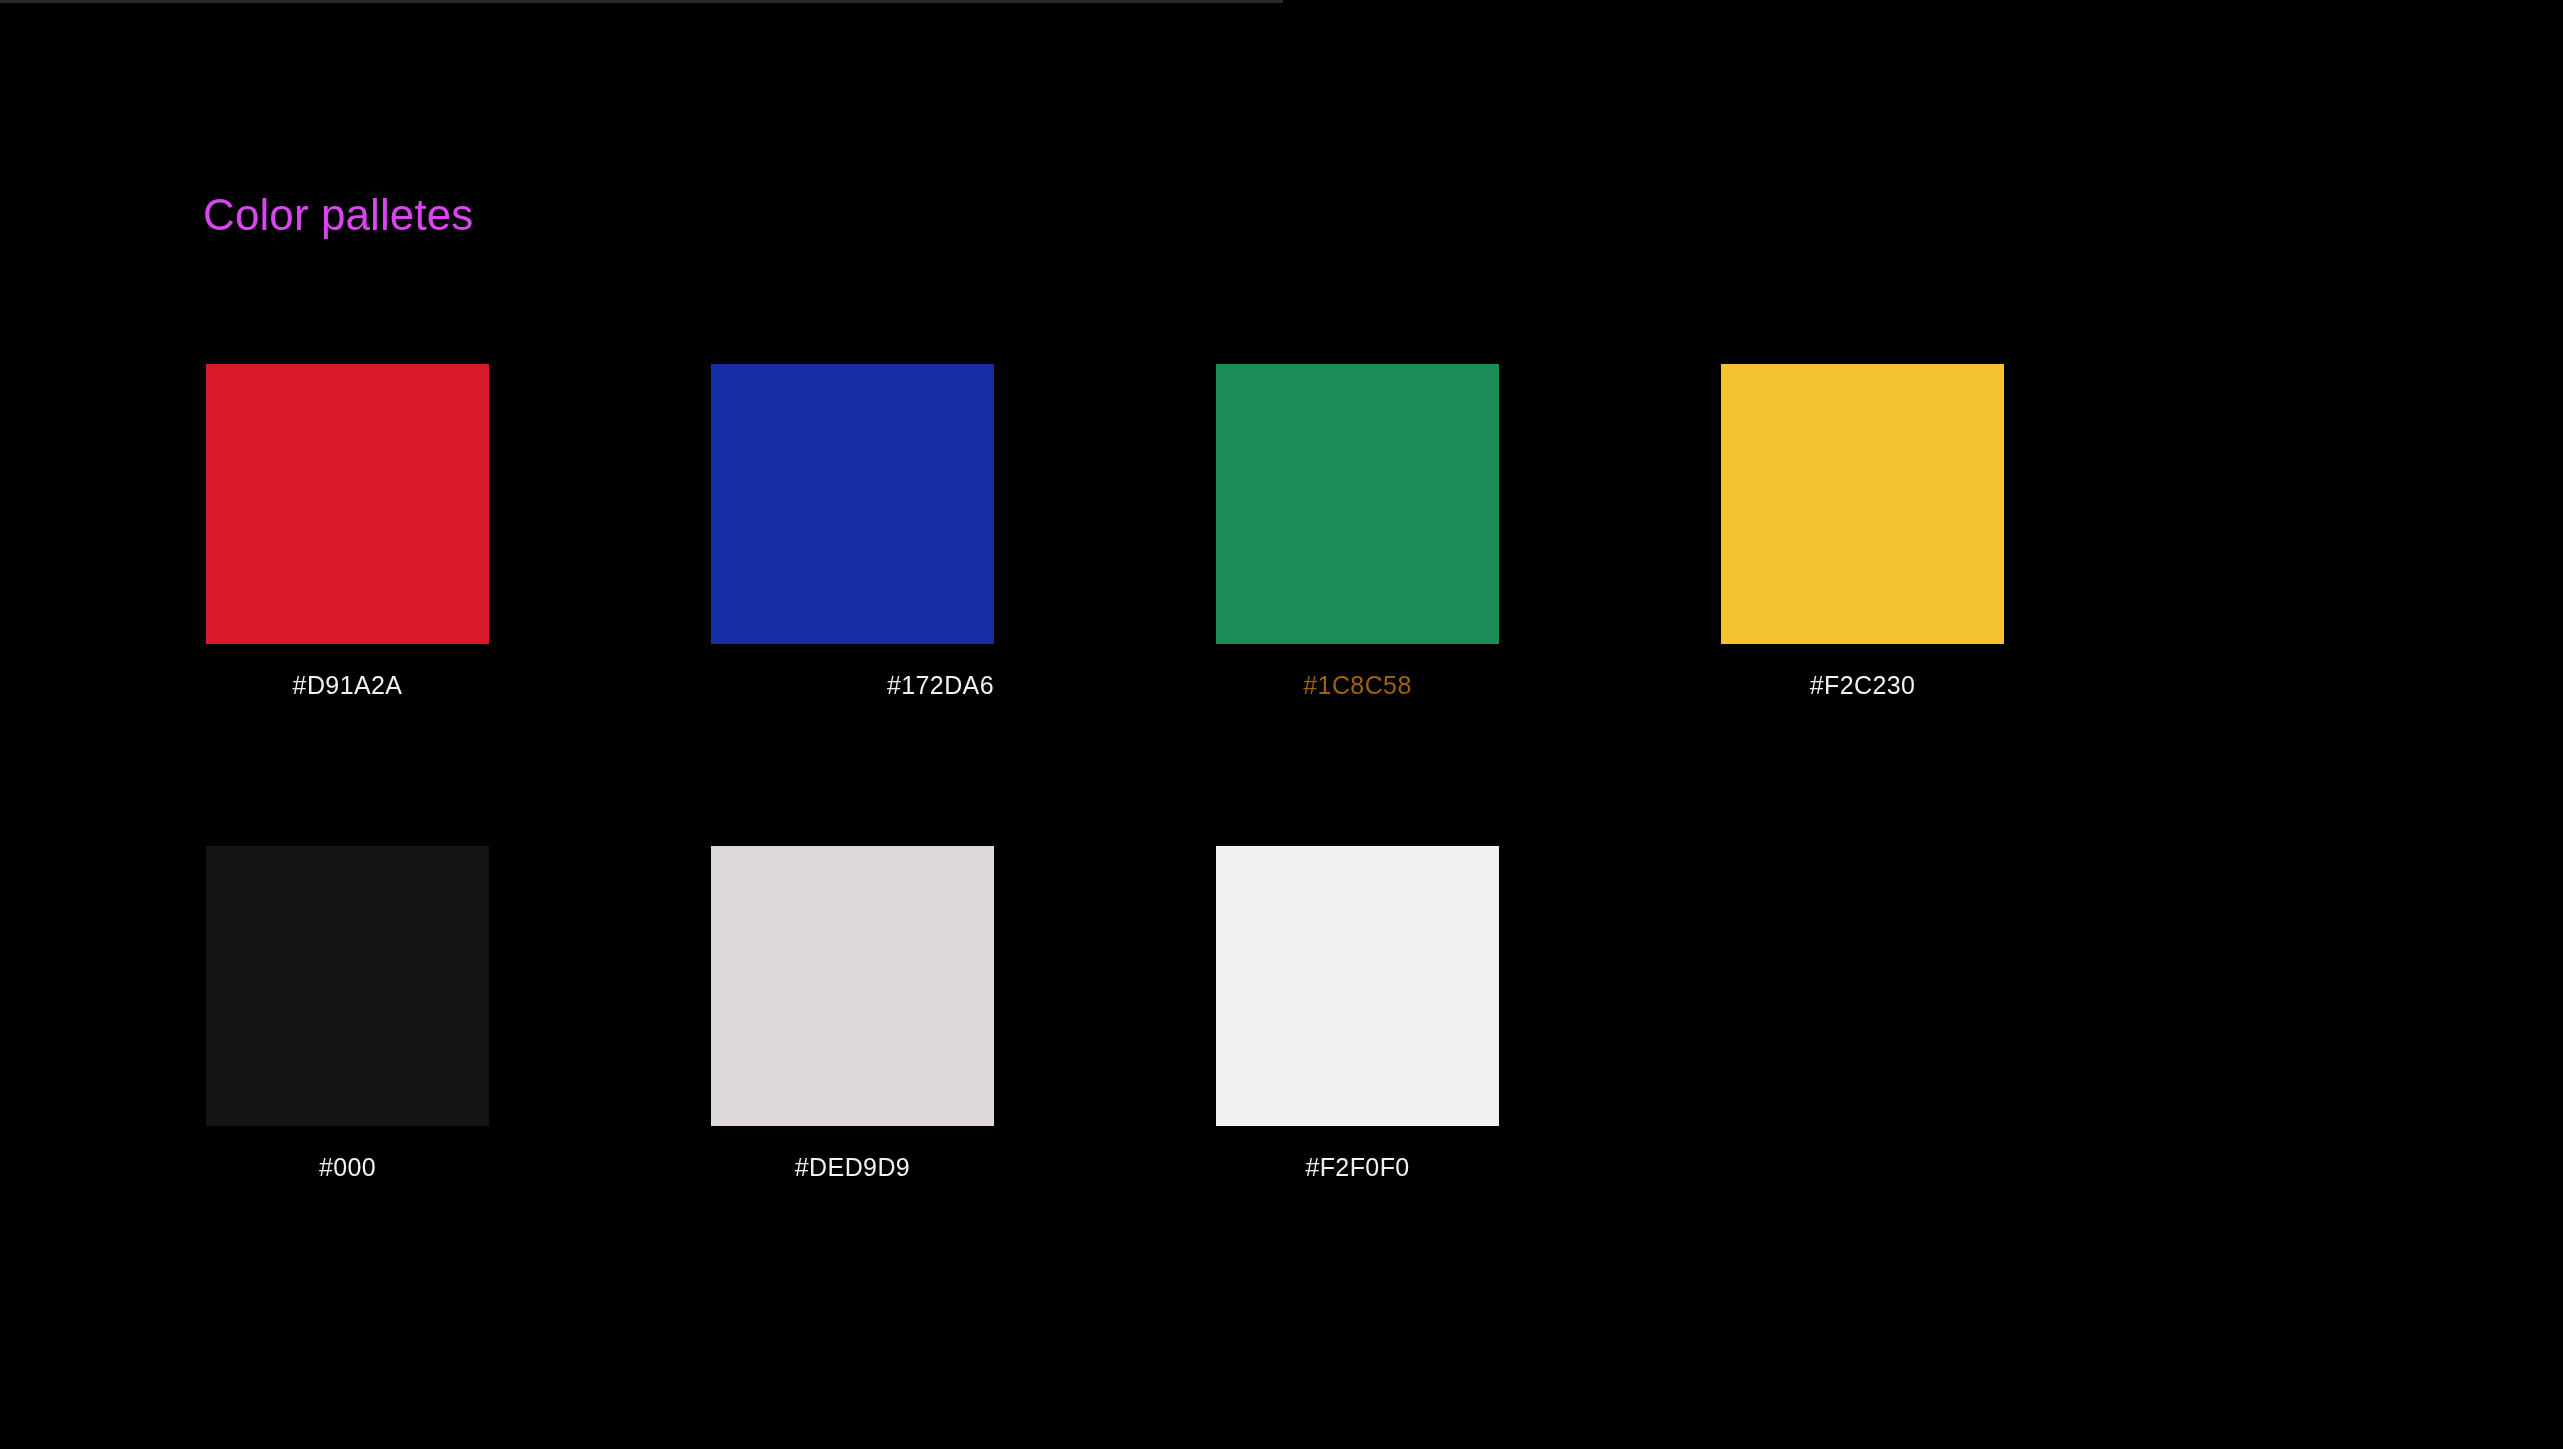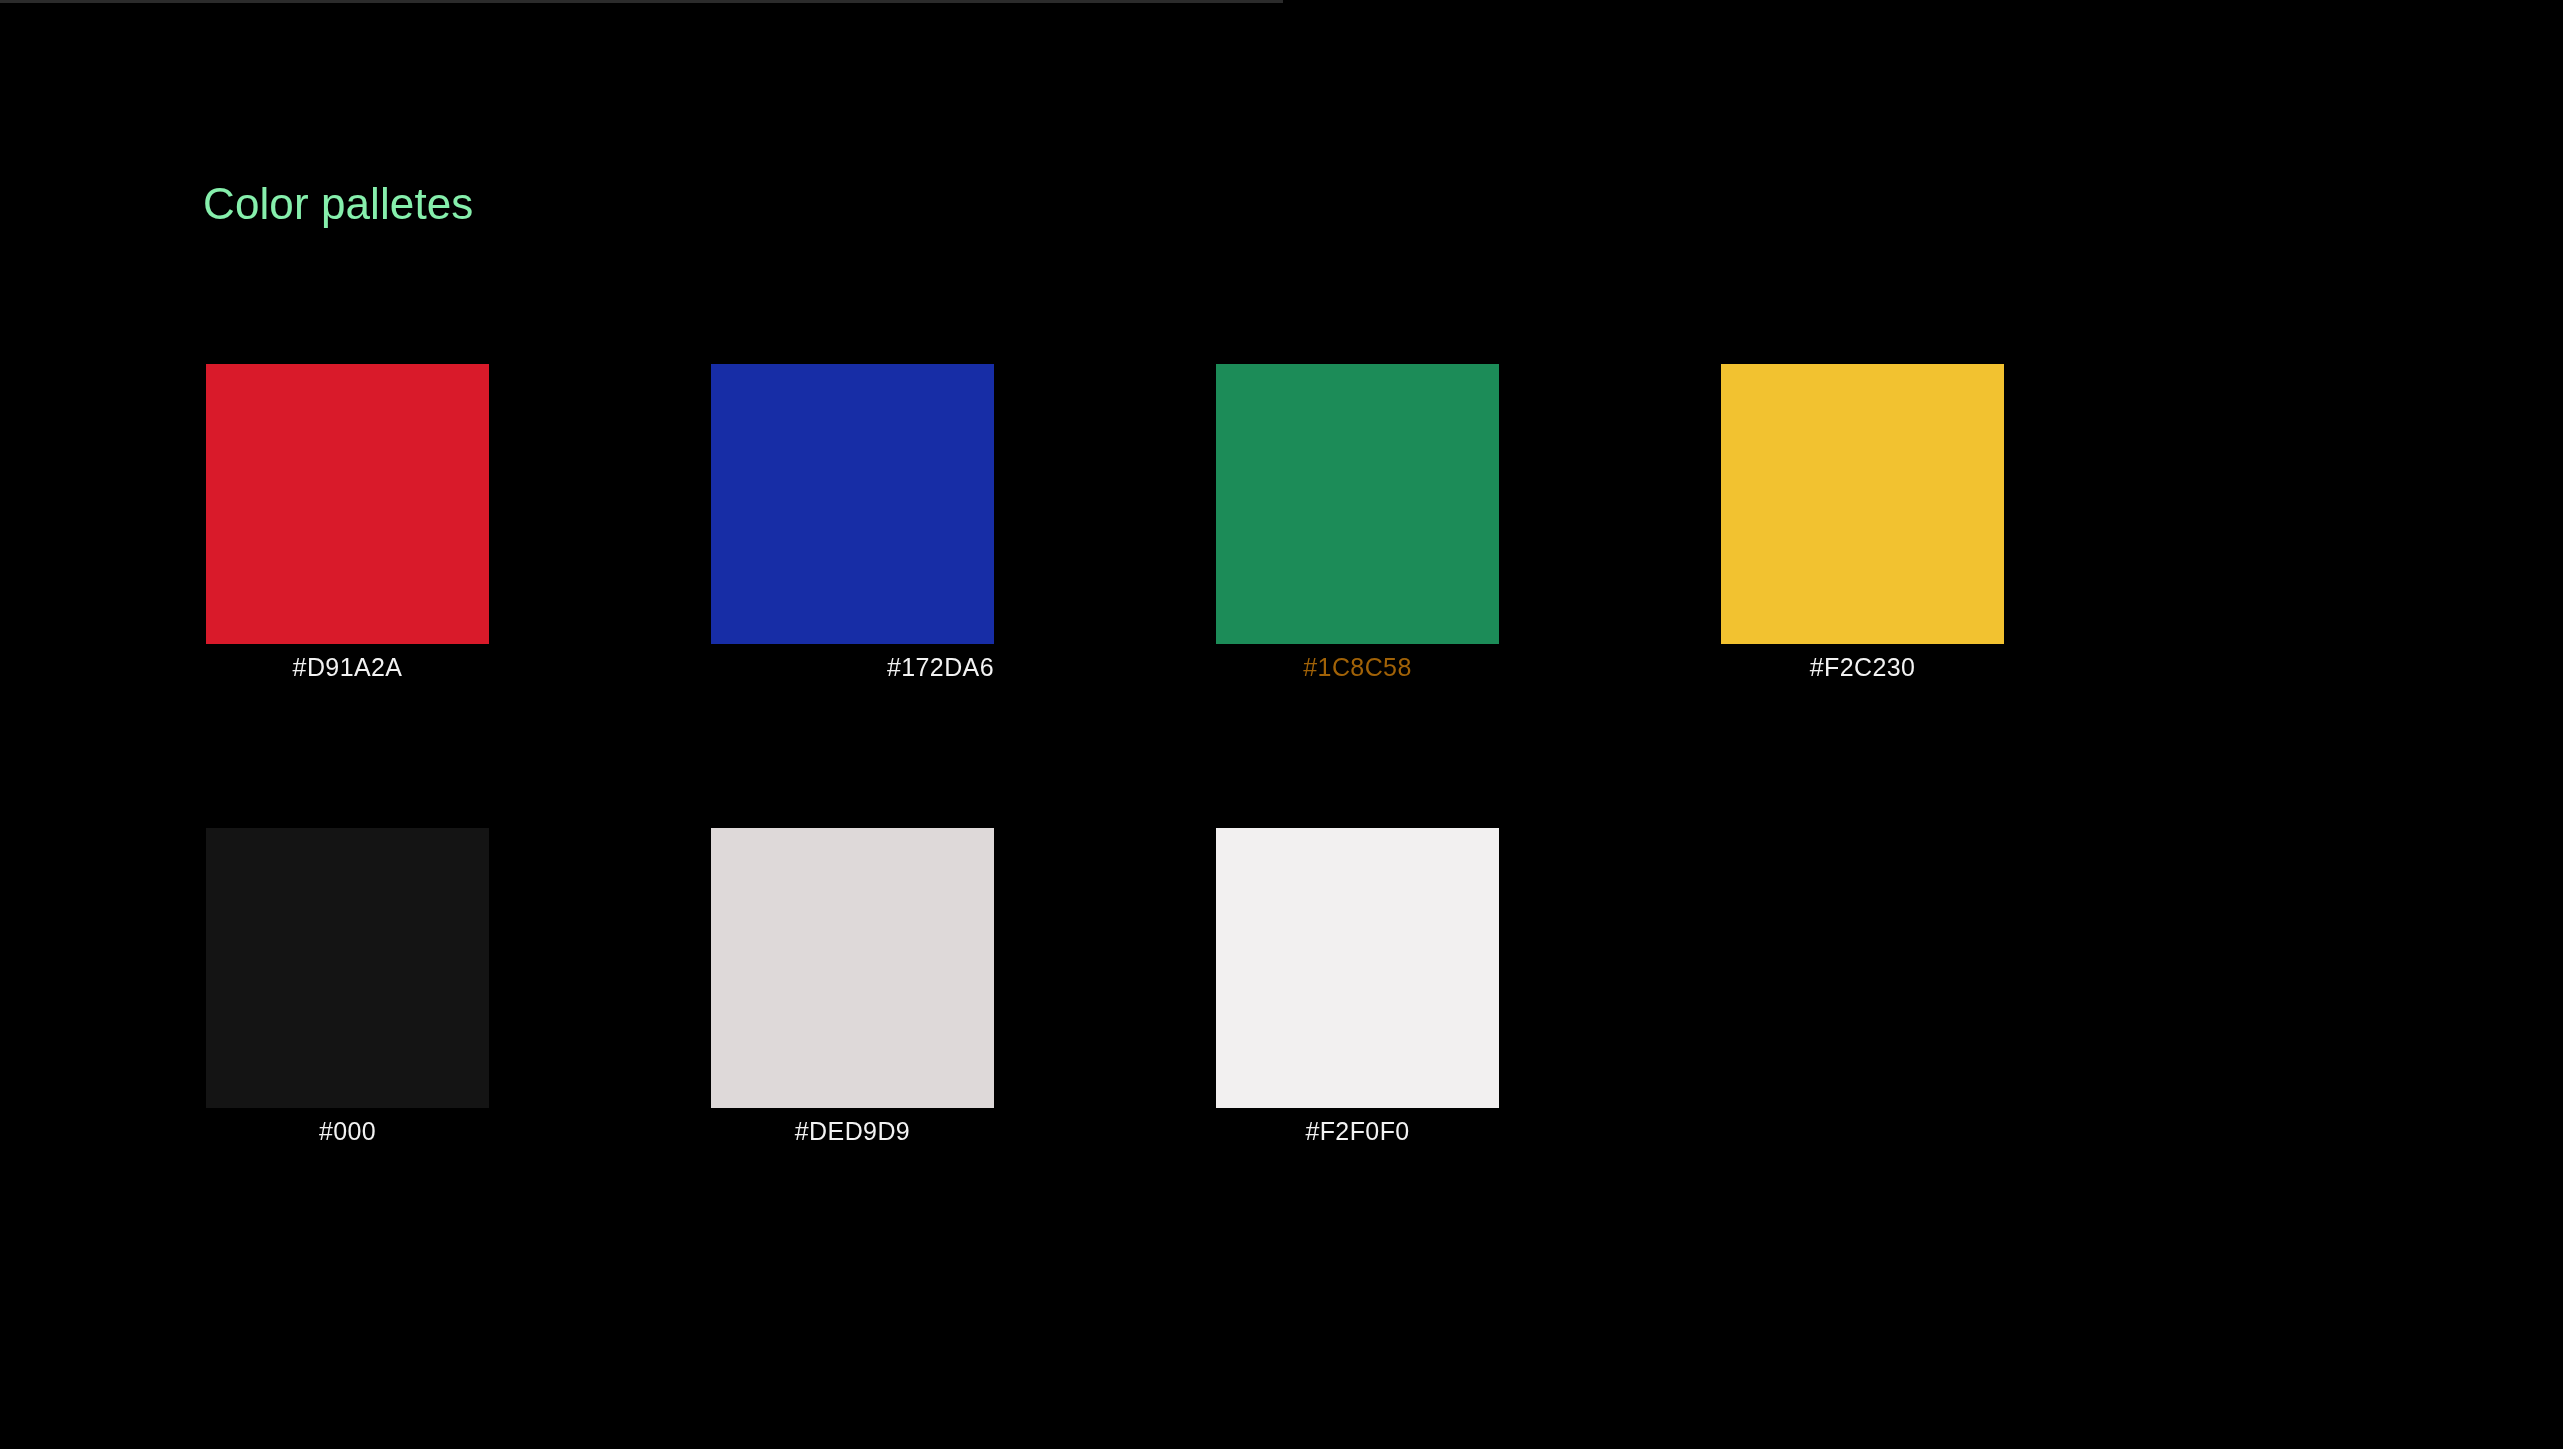--- a/index.html
+++ b/index.html
@@ -37,11 +37,11 @@
   .page-title {
     position: absolute;
     left: 203px;
-    top: 182px;
+    top: 193px;
     font-size: 44px;
     font-weight: 400;
     letter-spacing: 0.1px;
-    color: #86efac;
+    color: #d946ef;
     line-height: 1;
     white-space: nowrap;
   }

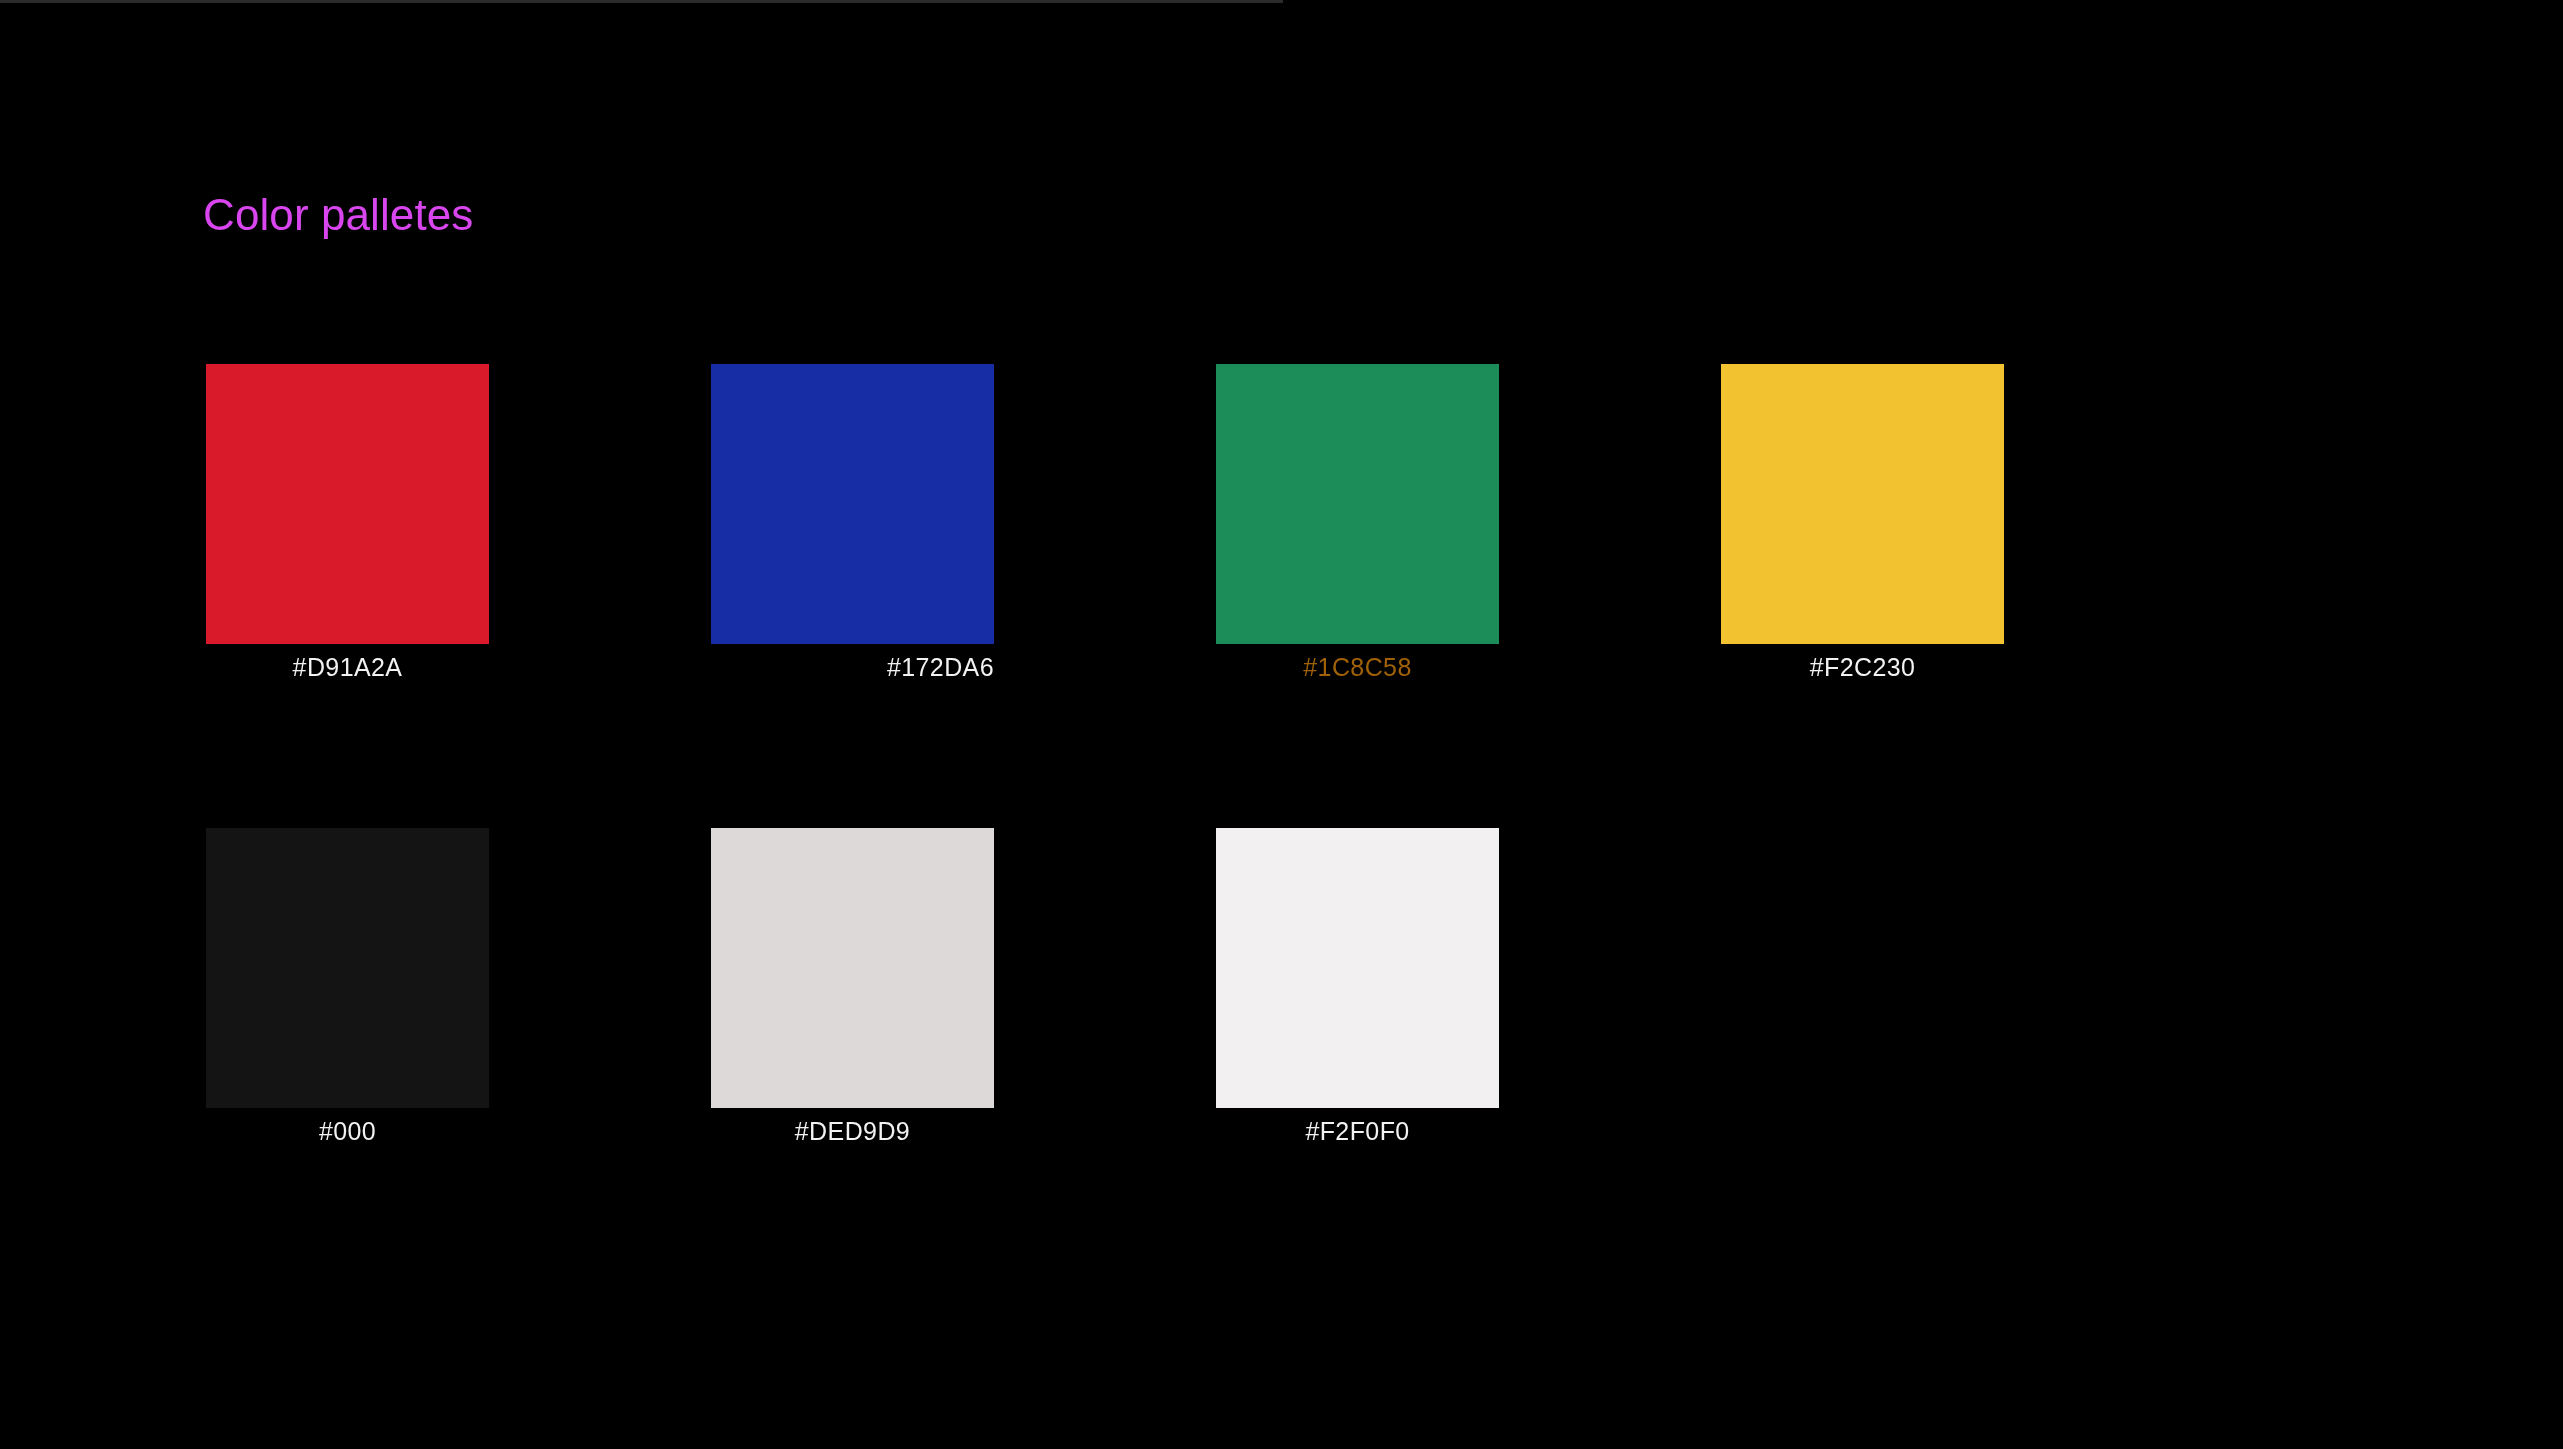--- a/index.html
+++ b/index.html
@@ -71,7 +71,7 @@
   .swatch-label {
     display: block;
     width: 283px;
-    margin-top: 10px;
+    margin-top: 28px;
     text-align: center;
     font-size: 25px;
     font-weight: 400;

